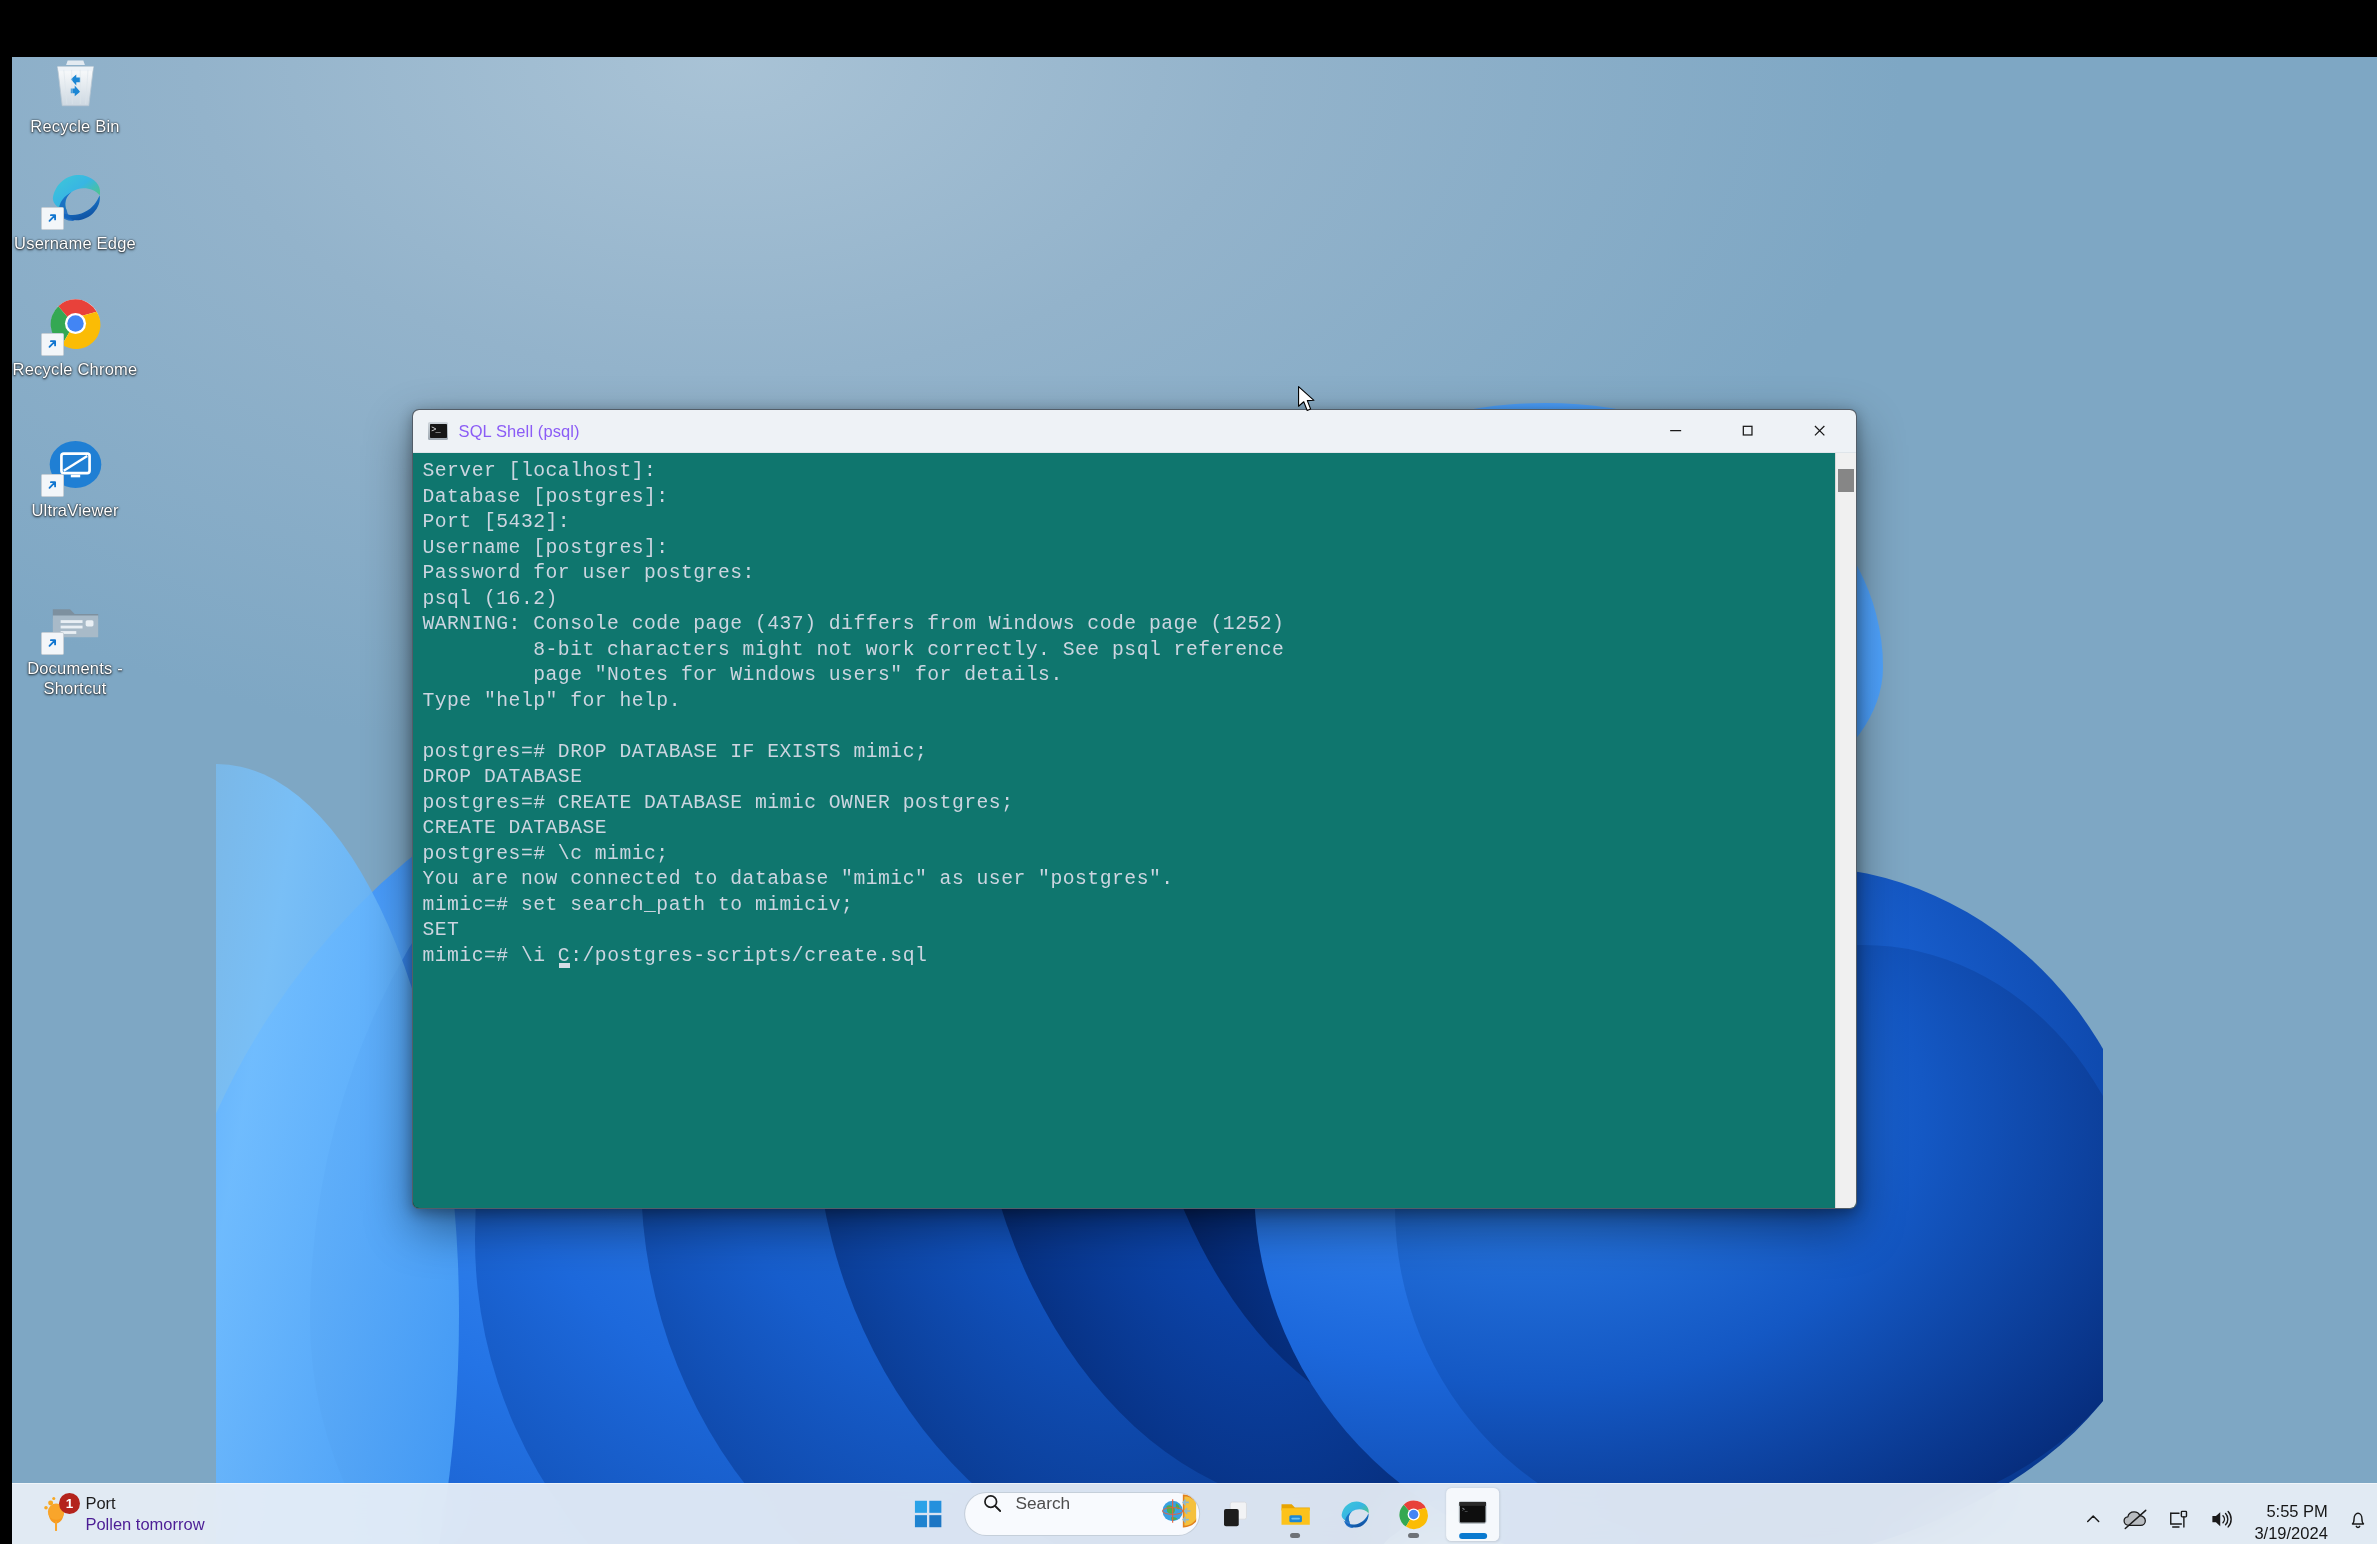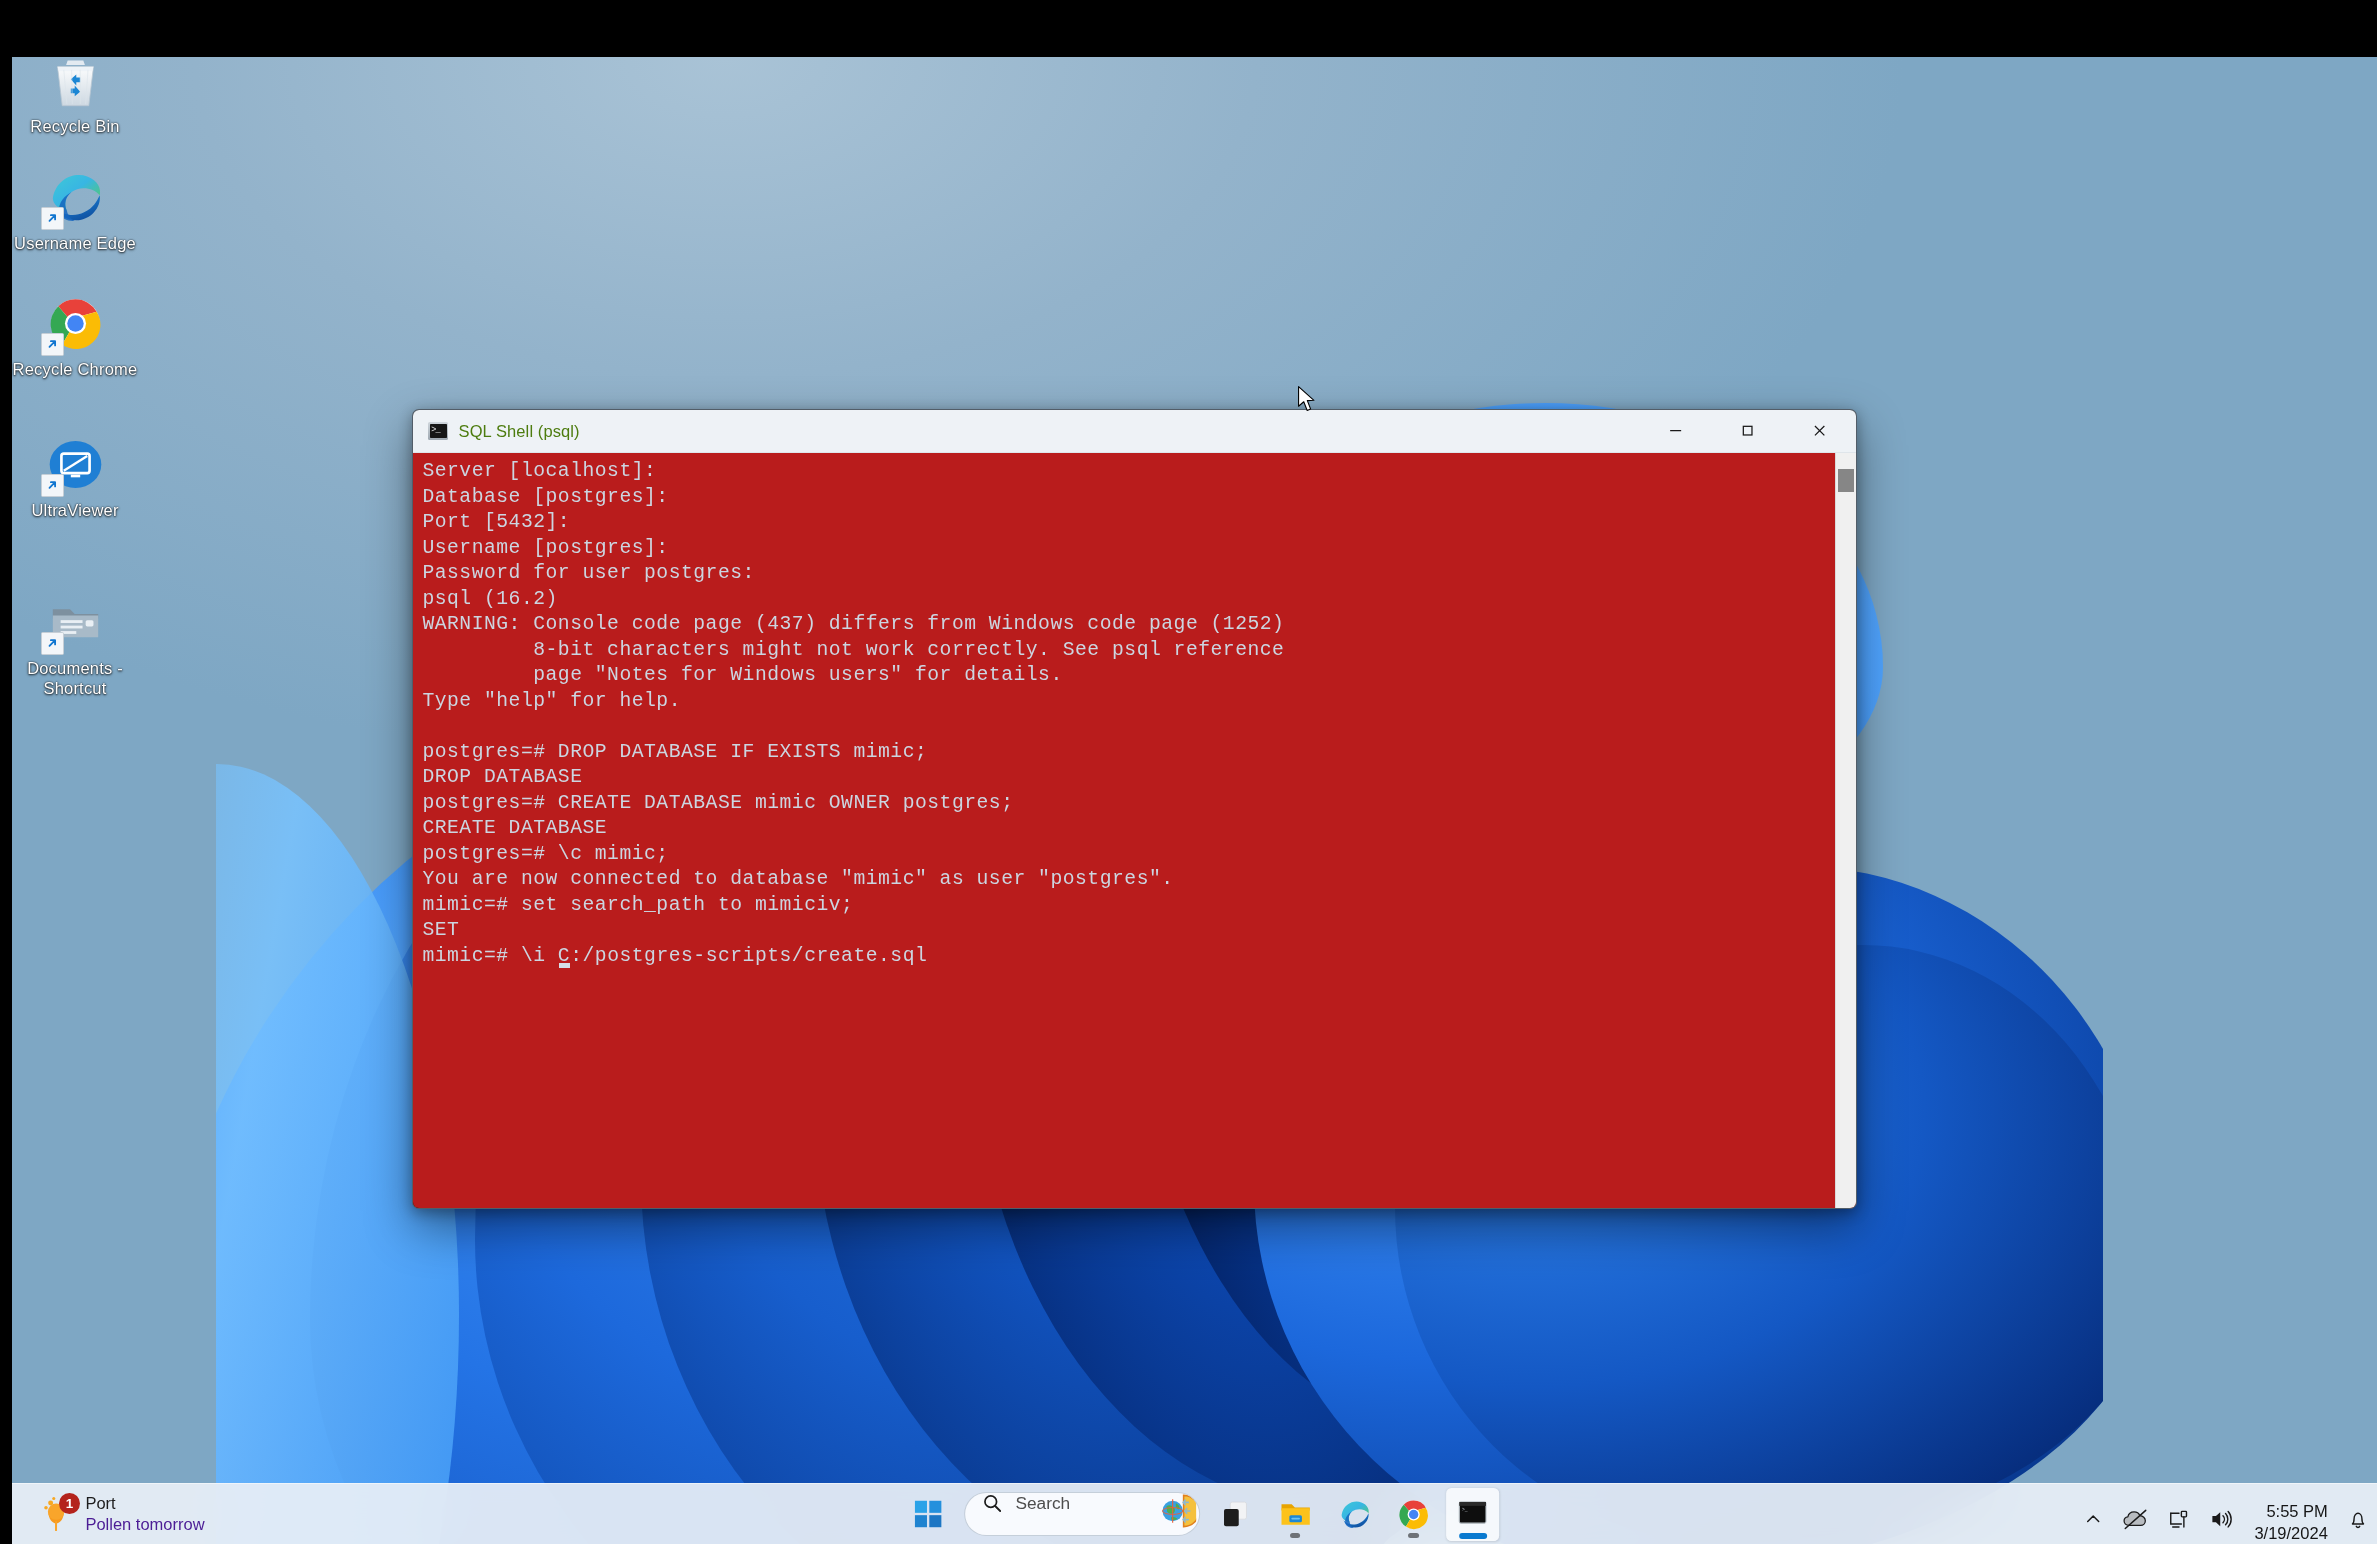--- a/index.html
+++ b/index.html
@@ -158,7 +158,7 @@
   #sql-title-text {
     margin-left: 10.2px;
     font-size: 16.5px;
-    color: #4d7c0f;
+    color: #8b5cf6;
     letter-spacing: 0.1px;
   }
   .win-btns {

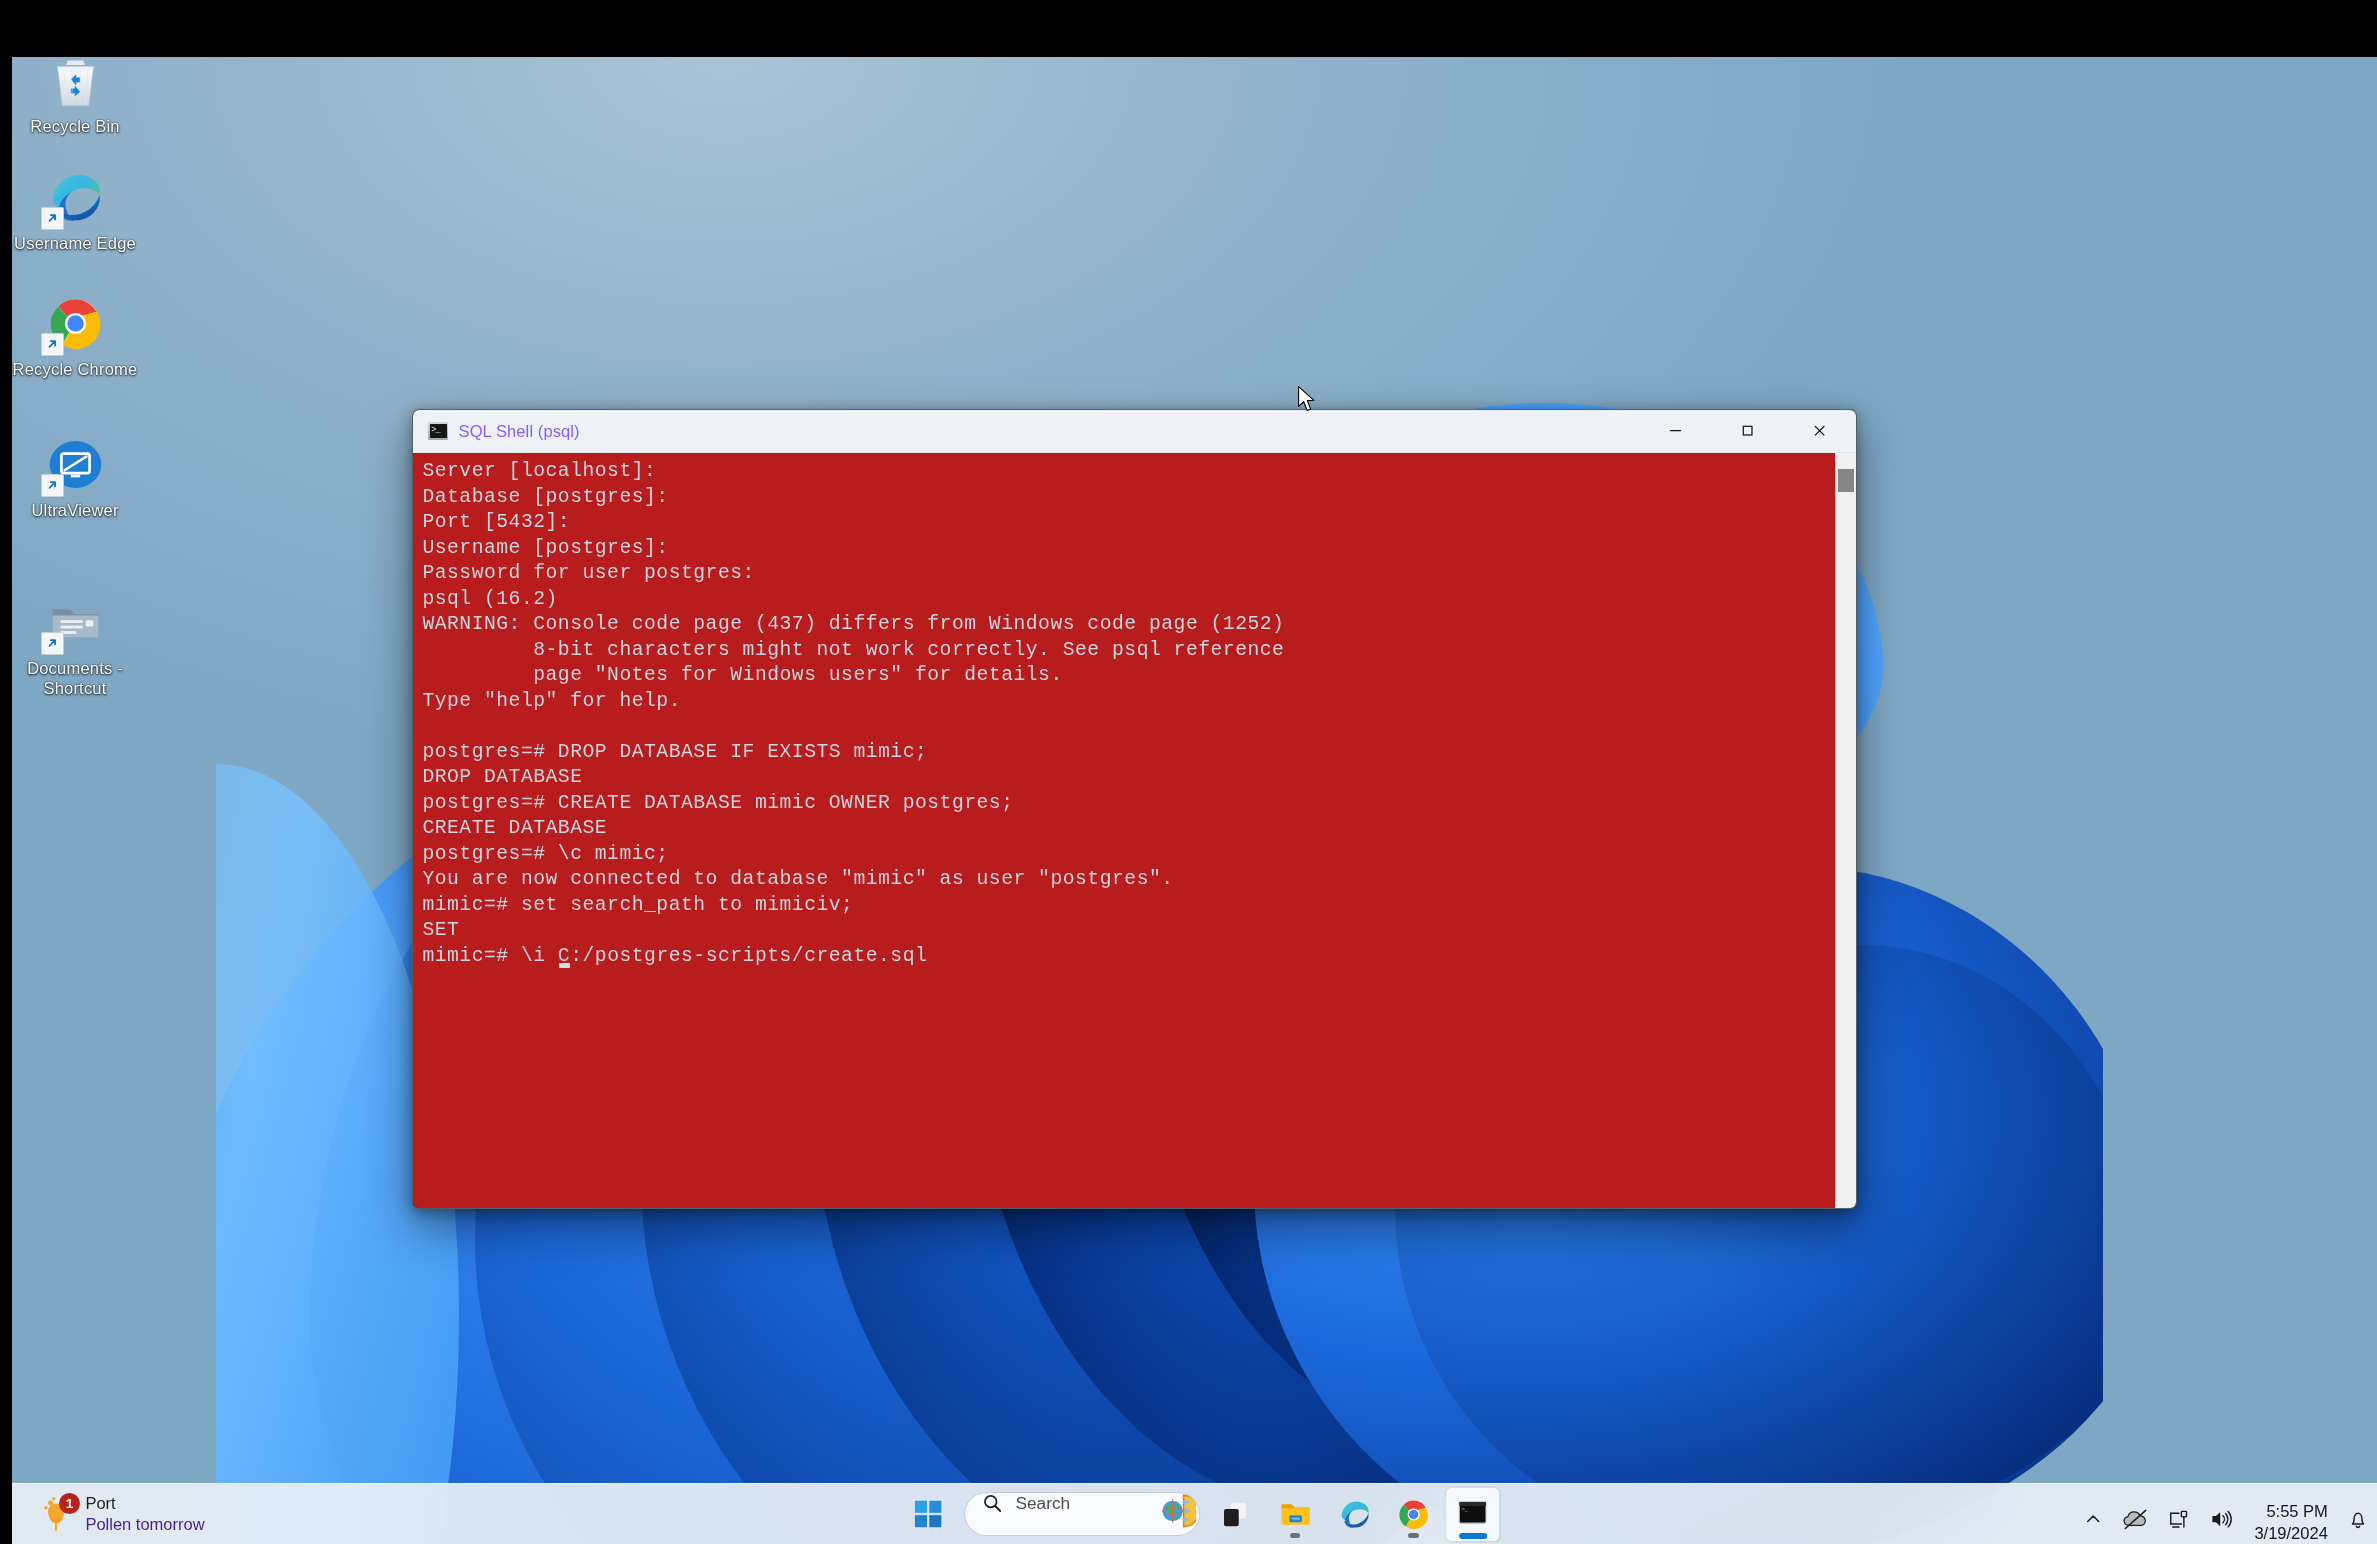--- a/index.html
+++ b/index.html
@@ -180,7 +180,7 @@
   #sql-body {
     position: relative;
     height: 756px;
-    background: #b91c1c;
+    background: #0f766e;
     display: flex;
   }
   #sql-console {

